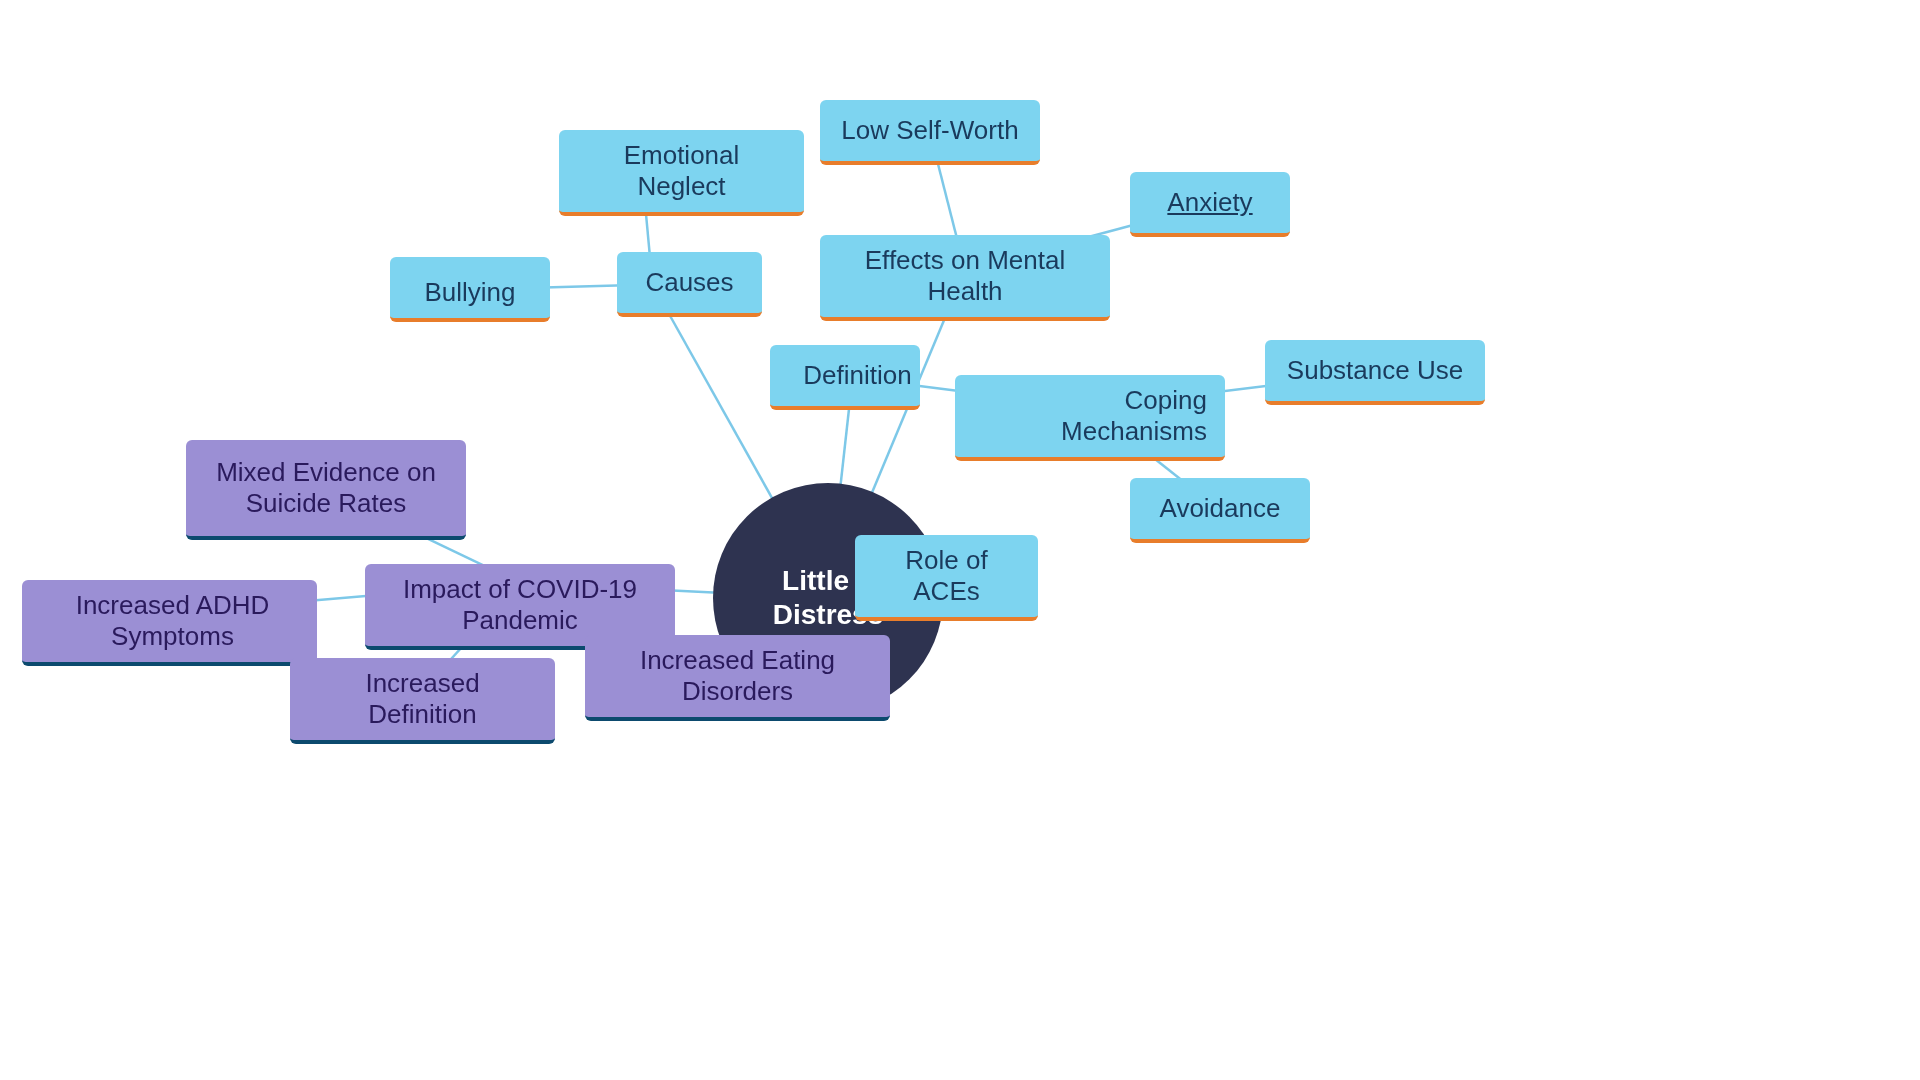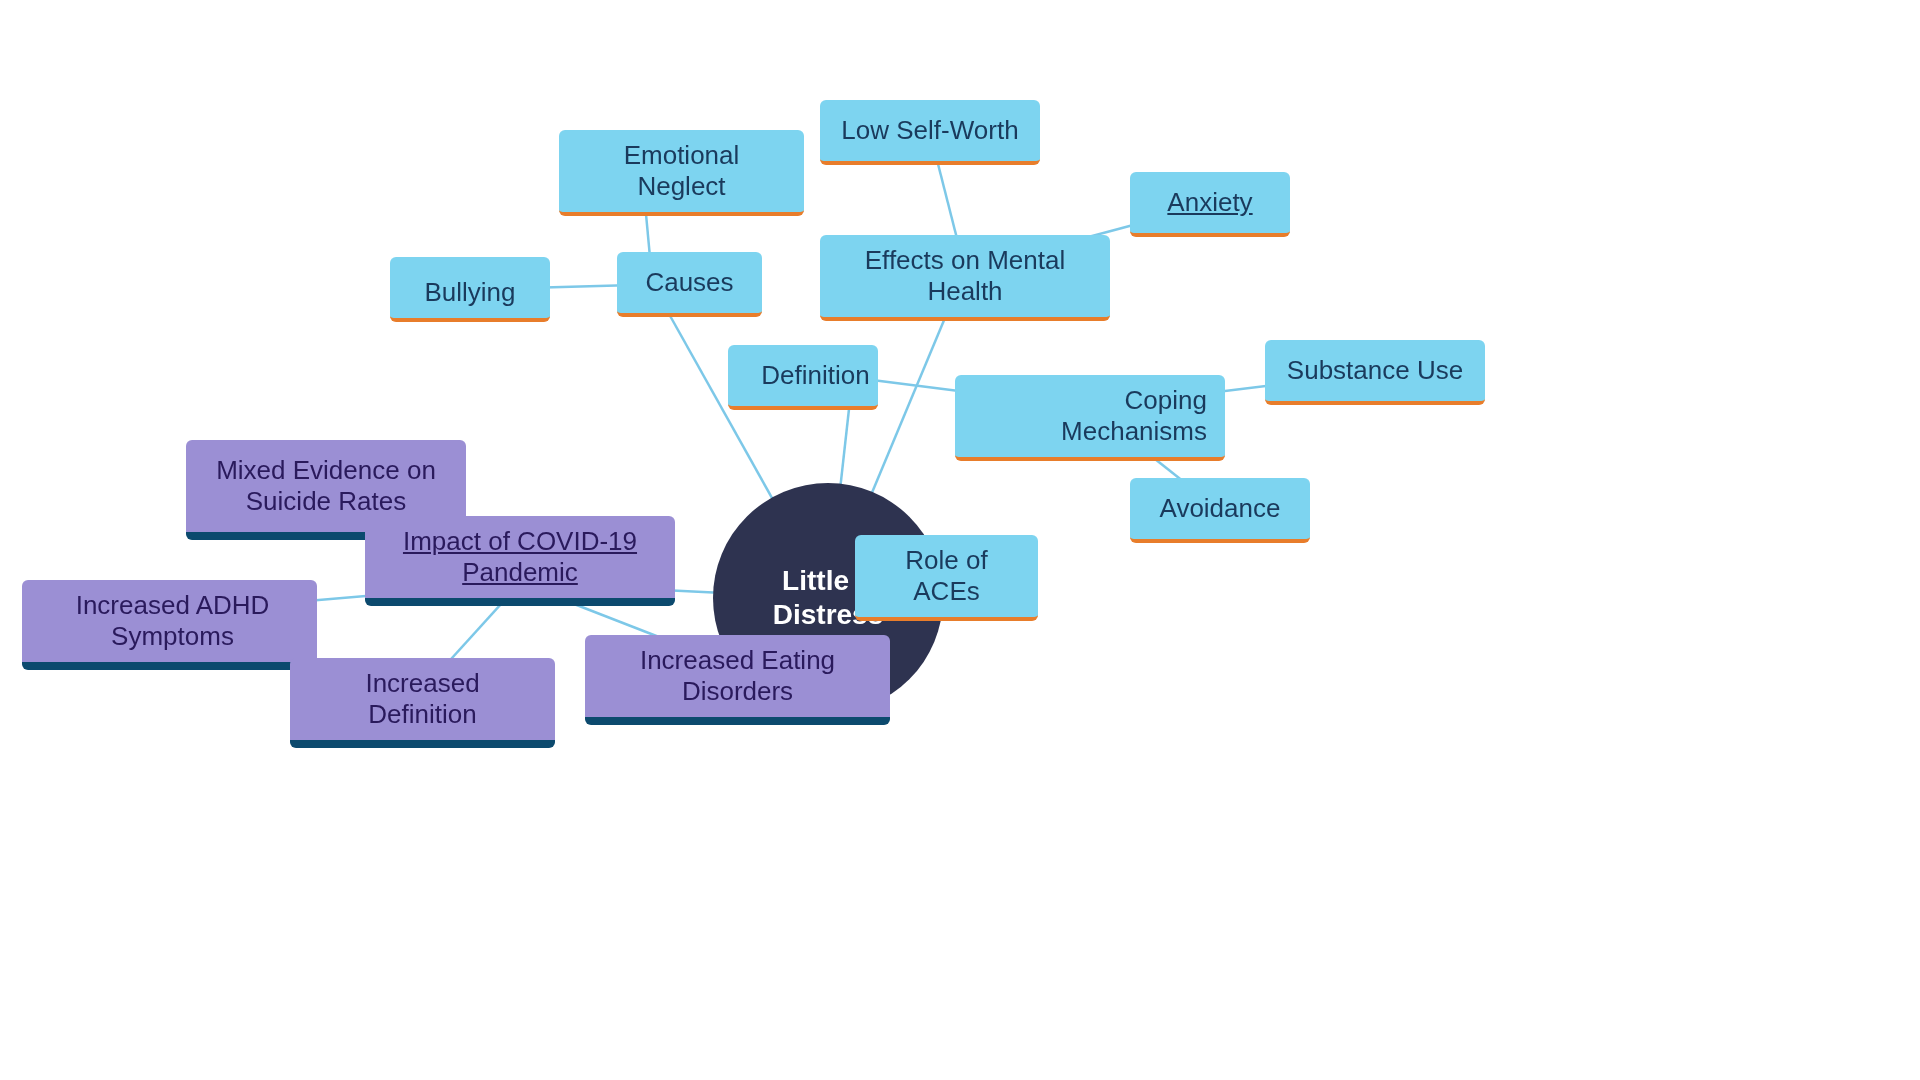--- a/index.html
+++ b/index.html
@@ -104,7 +104,7 @@
     <div class="node node-blue" style="left: 1130px; top: 172px; width: 160px; min-height: 65px; text-decoration: underline;">
       <span>Anxiety</span>
     </div>
-    <div class="node node-blue" style="left: 728px; top: 345px; width: 150px; min-height: 65px; padding-left: 43px;">
+    <div class="node node-blue" style="left: 770px; top: 345px; width: 150px; min-height: 65px; padding-left: 43px;">
       <span>Definition</span>
     </div>
     <div class="node node-blue" style="left: 955px; top: 375px; width: 270px; min-height: 65px; text-align: right;">

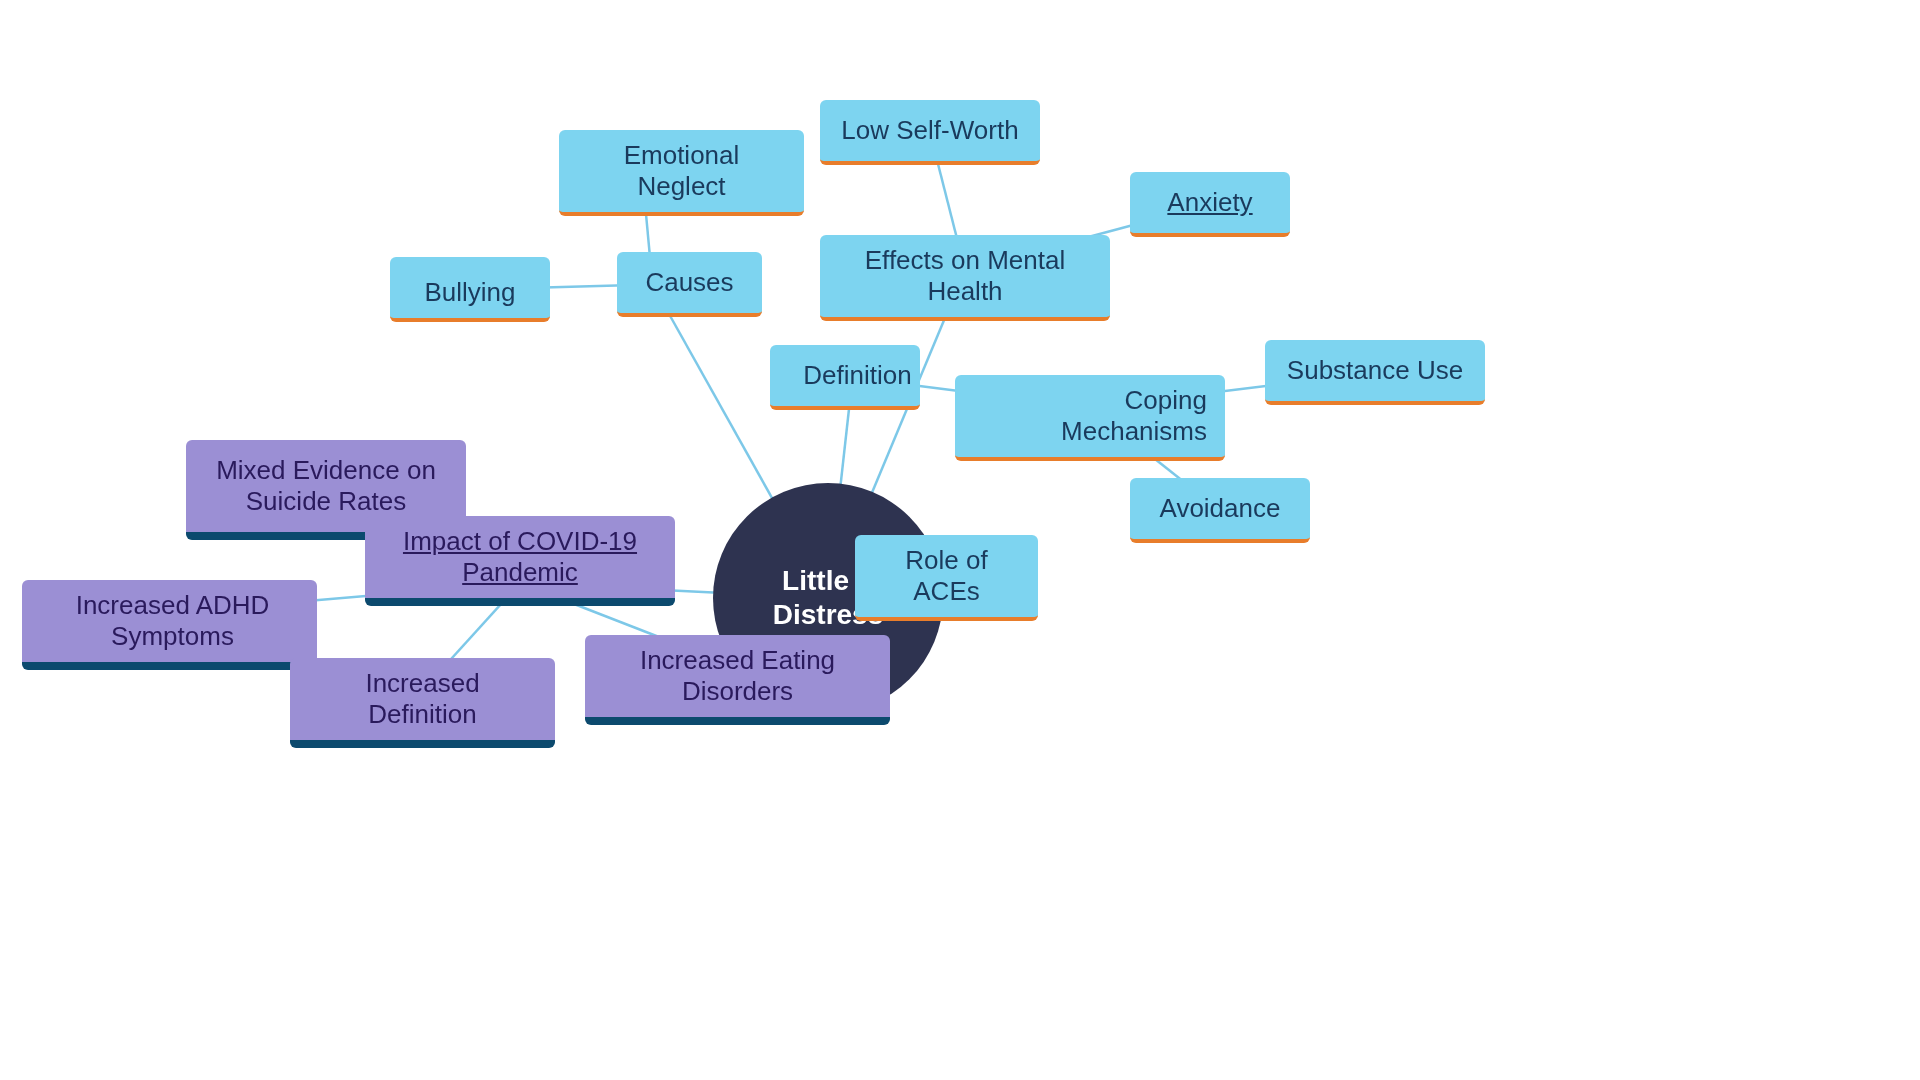--- a/index.html
+++ b/index.html
@@ -31,7 +31,7 @@
     .node-purple {
       background: #9b8fd4;
       color: #2a1a5c;
-      border-bottom: 8px solid #0c4a6e;
+      border-bottom: 4px solid #0c4a6e;
     }
     .node-center {
       background: #2e3350;

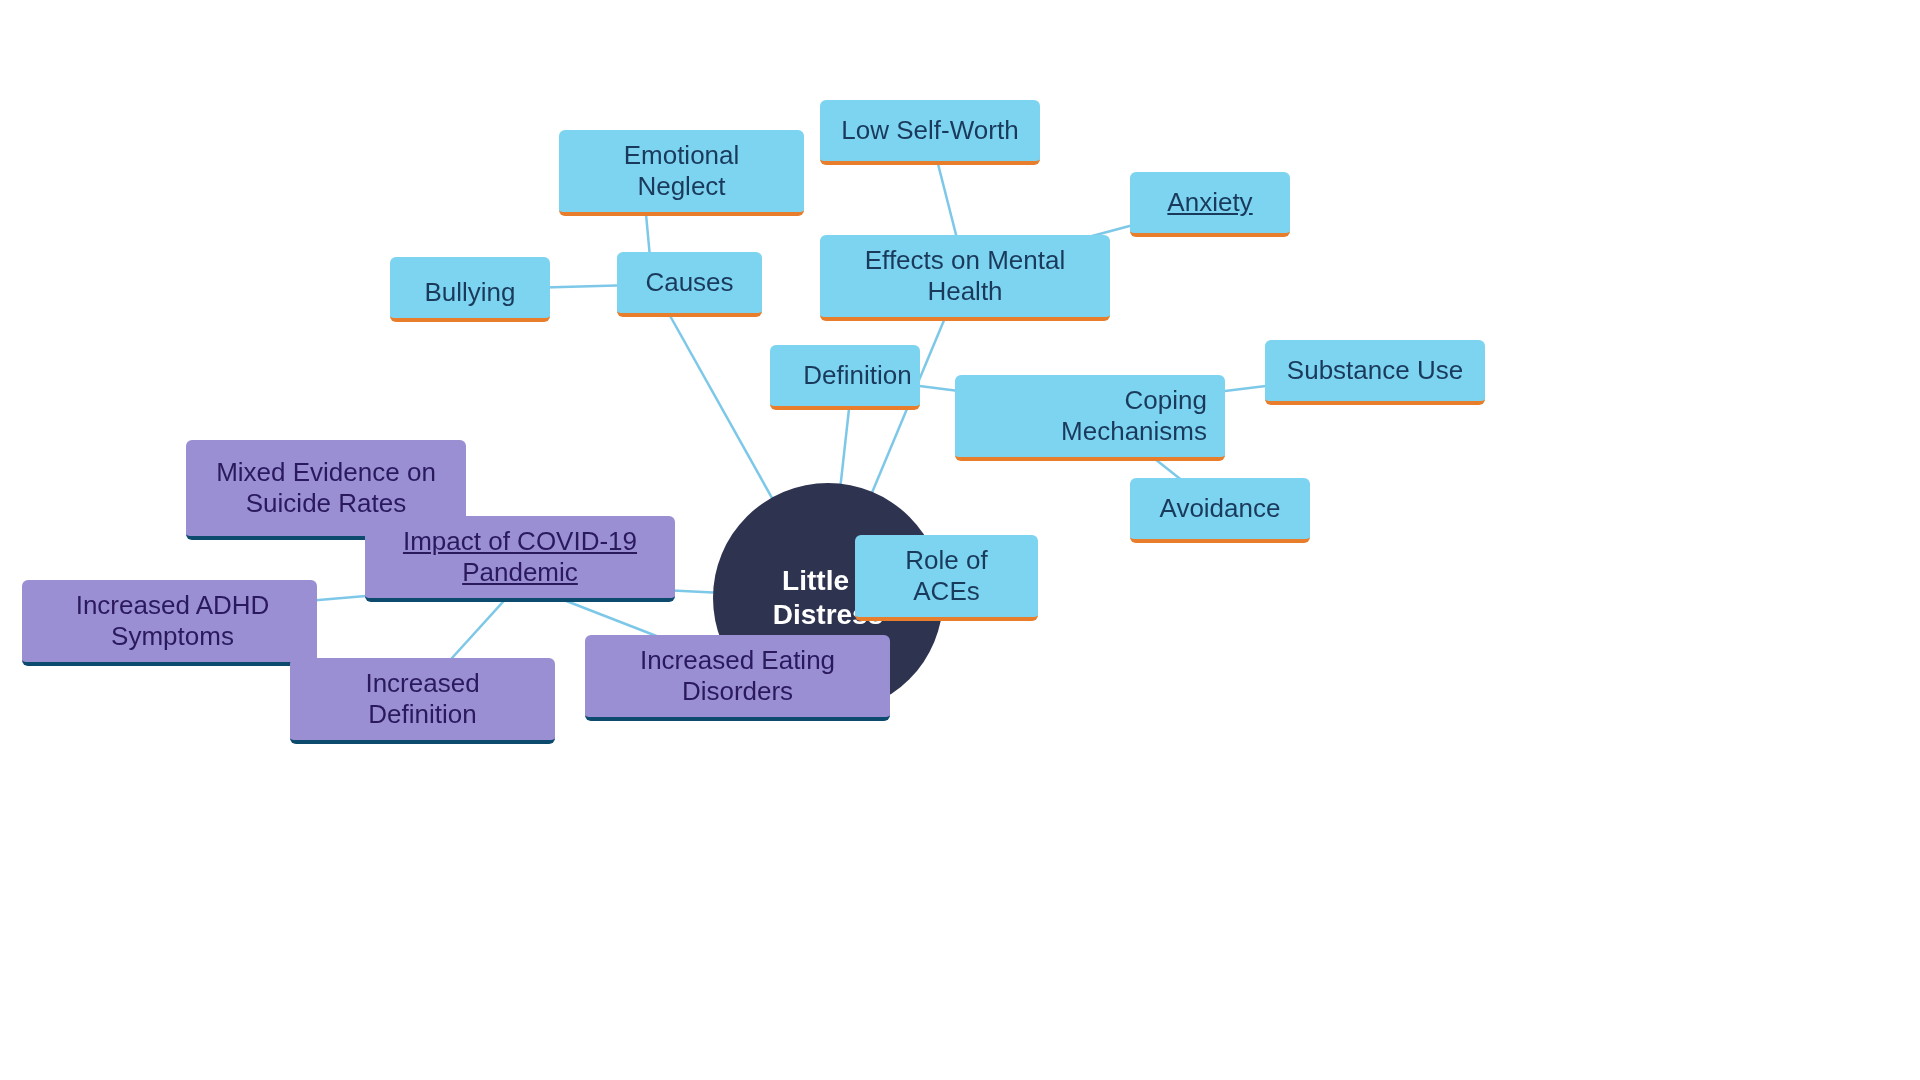--- a/index.html
+++ b/index.html
@@ -122,7 +122,7 @@
     <div class="node node-purple" style="left: 186px; top: 440px; width: 280px; min-height: 100px;">
       <span>Mixed Evidence on Suicide Rates</span>
     </div>
-    <div class="node node-purple" style="left: 365px; top: 516px; width: 310px; min-height: 70px; text-decoration: underline;">
+    <div class="node node-purple" style="left: 365px; top: 564px; width: 310px; min-height: 70px;">
       <span>Impact of COVID-19 Pandemic</span>
     </div>
     <div class="node node-purple" style="left: 22px; top: 580px; width: 295px; min-height: 65px; padding-left: 24px;">

